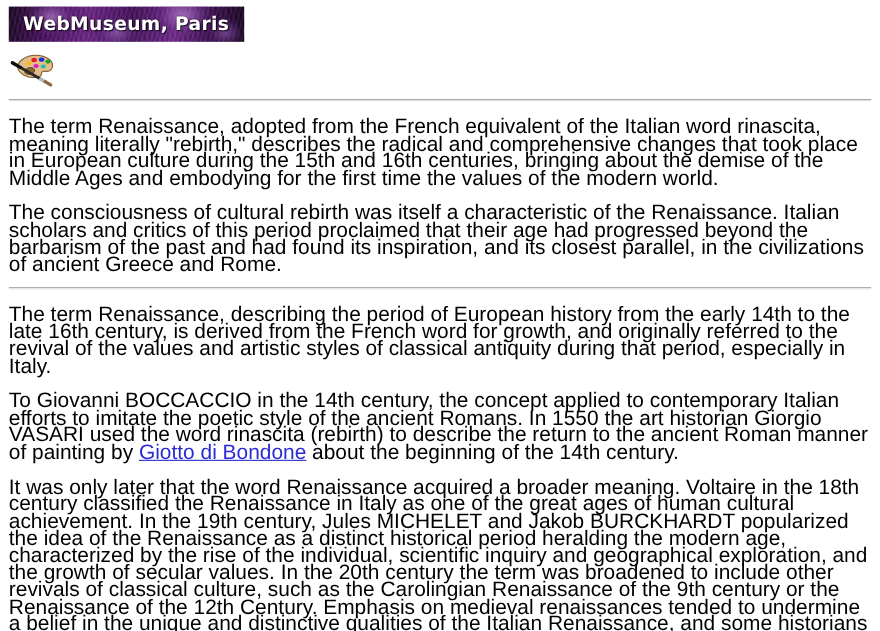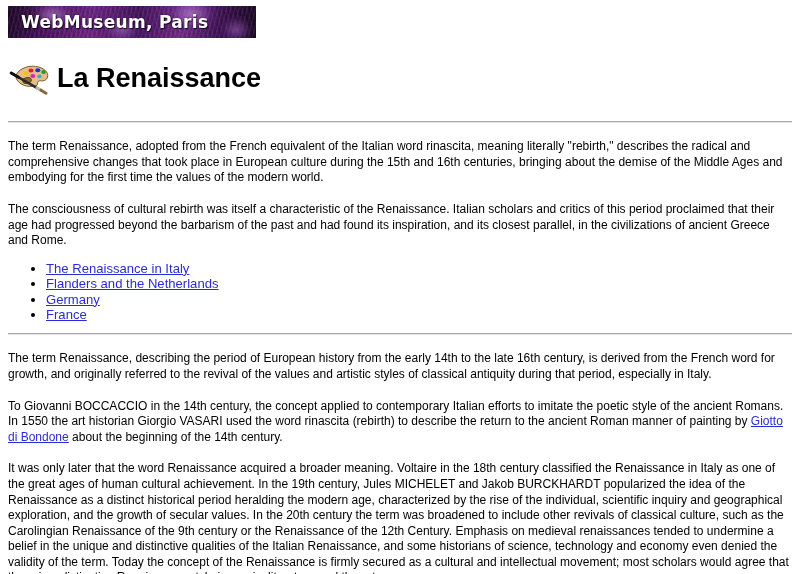--- a/index.html
+++ b/index.html
@@ -24,7 +24,7 @@
   
   .banner {
     position: relative;
-    width: 248px;
+    width: 214px;
     height: 32px;
     margin: 0 0 0 0;
     background:

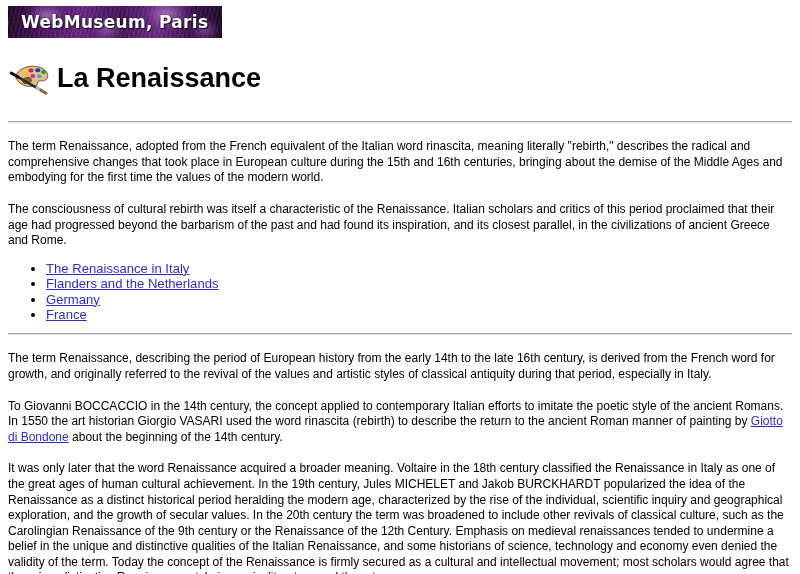--- a/index.html
+++ b/index.html
@@ -140,7 +140,6 @@
 
       <path d="M33.0 27.2 L38.0 30.2" stroke="#8a6a3a" stroke-width="3.0" stroke-linecap="round"></path>
     </svg>
-    <h1 class="page-title">La Renaissance</h1>
   </div>
 
   <hr class="rule">

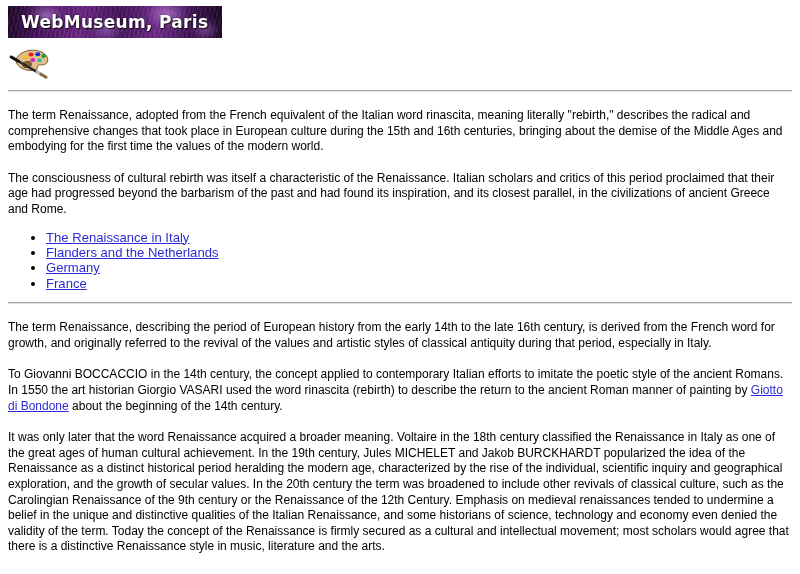--- a/index.html
+++ b/index.html
@@ -85,7 +85,7 @@
 
   
   p.copy {
-    font-size: 12px;
+    font-size: 19px;
     line-height: 15.6px;
     margin: 16px 0 12px 0;
     color: #000000;

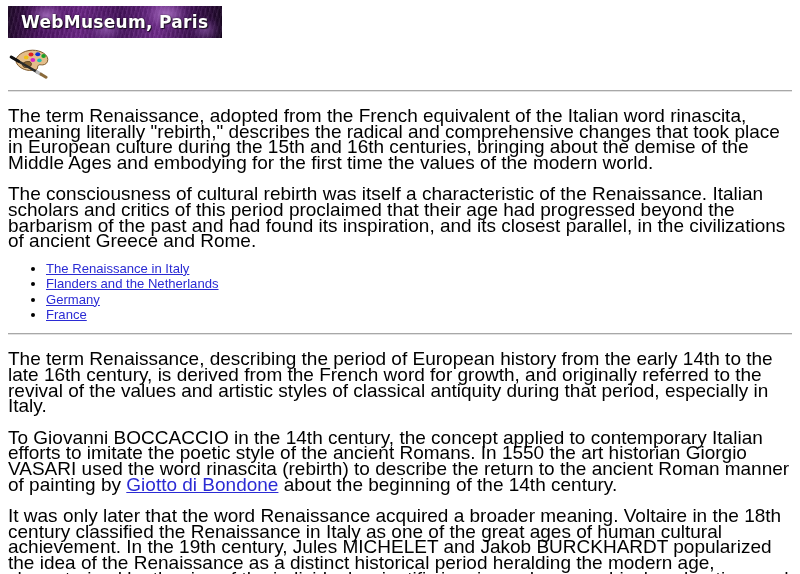--- a/index.html
+++ b/index.html
@@ -147,20 +147,6 @@
   <p class="copy">The term Renaissance, adopted from the French equivalent of the Italian word rinascita, meaning literally "rebirth," describes the radical and comprehensive changes that took place in European culture during the 15th and 16th centuries, bringing about the demise of the Middle Ages and embodying for the first time the values of the modern world.</p>
   <p class="copy">The consciousness of cultural rebirth was itself a characteristic of the Renaissance. Italian scholars and critics of this period proclaimed that their age had progressed beyond the barbarism of the past and had found its inspiration, and its closest parallel, in the civilizations of ancient Greece and Rome.</p>
 
-  <ul class="links">
-    <li>
-      <a class="link" href="#">The Renaissance in Italy</a>
-    </li>
-    <li>
-      <a class="link" href="#">Flanders and the Netherlands</a>
-    </li>
-    <li>
-      <a class="link" href="#">Germany</a>
-    </li>
-    <li>
-      <a class="link" href="#">France</a>
-    </li>
-  </ul>
 
   <hr class="rule">
 

